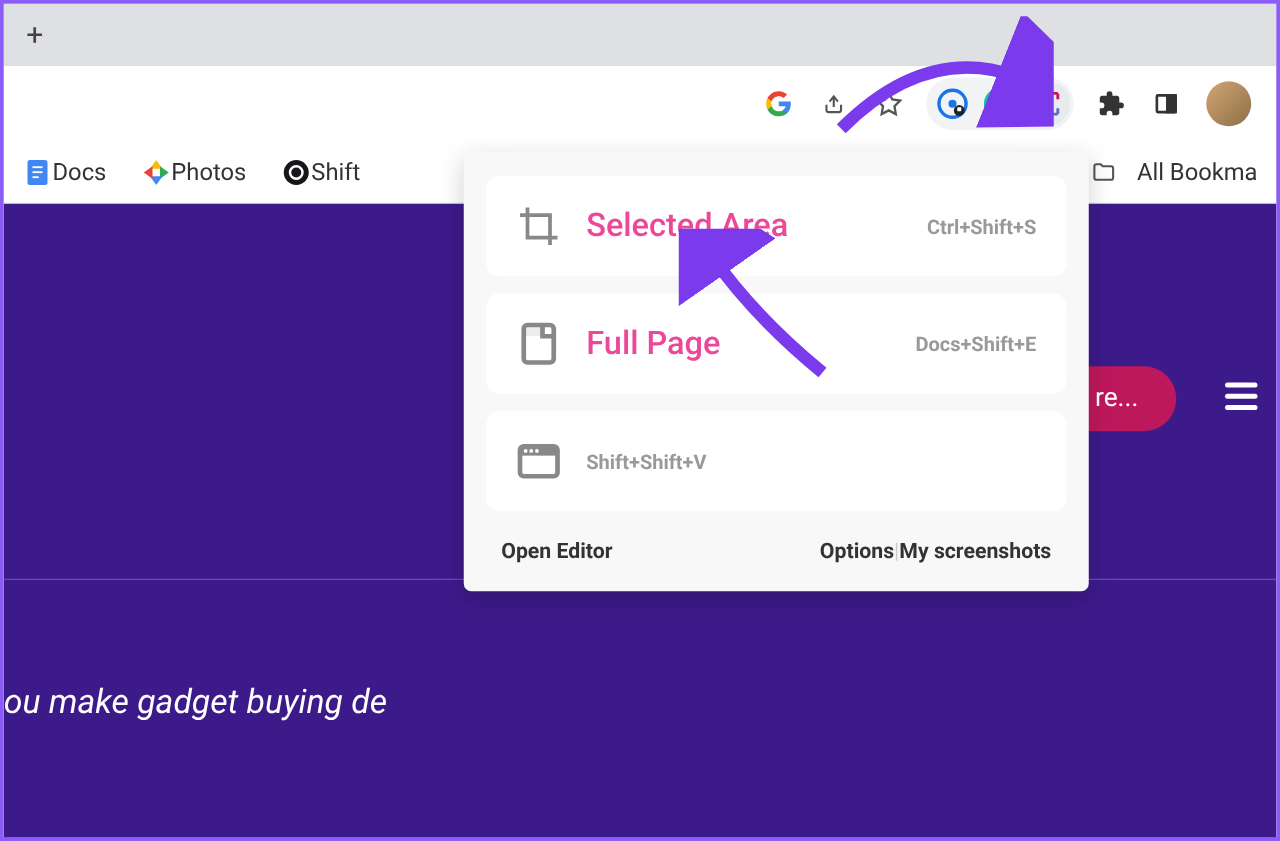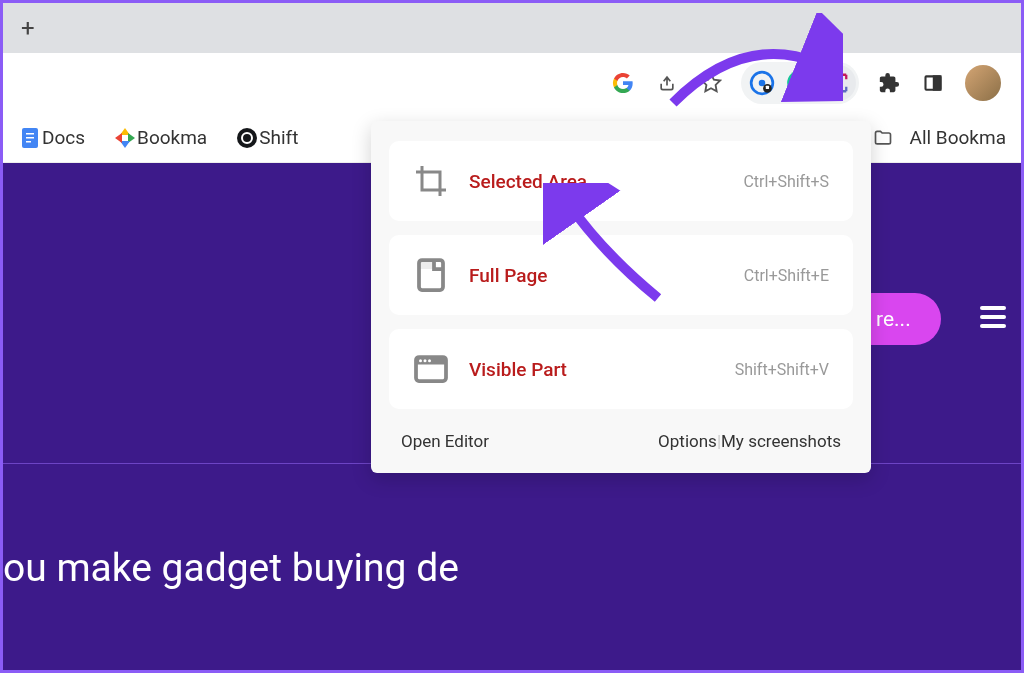--- a/index.html
+++ b/index.html
@@ -302,7 +302,7 @@
       <path d="M12 22 L7 15 L17 15 Z" fill="#4285f4"></path>
       <path d="M2 12 L9 7 L9 17 Z" fill="#ea4335"></path>
     </svg>
-    <span>Bookma</span>
+    <span>Photos</span>
   </div>
   <div class="bookmark-item">
     <svg width="24" height="24" viewBox="0 0 24 24">

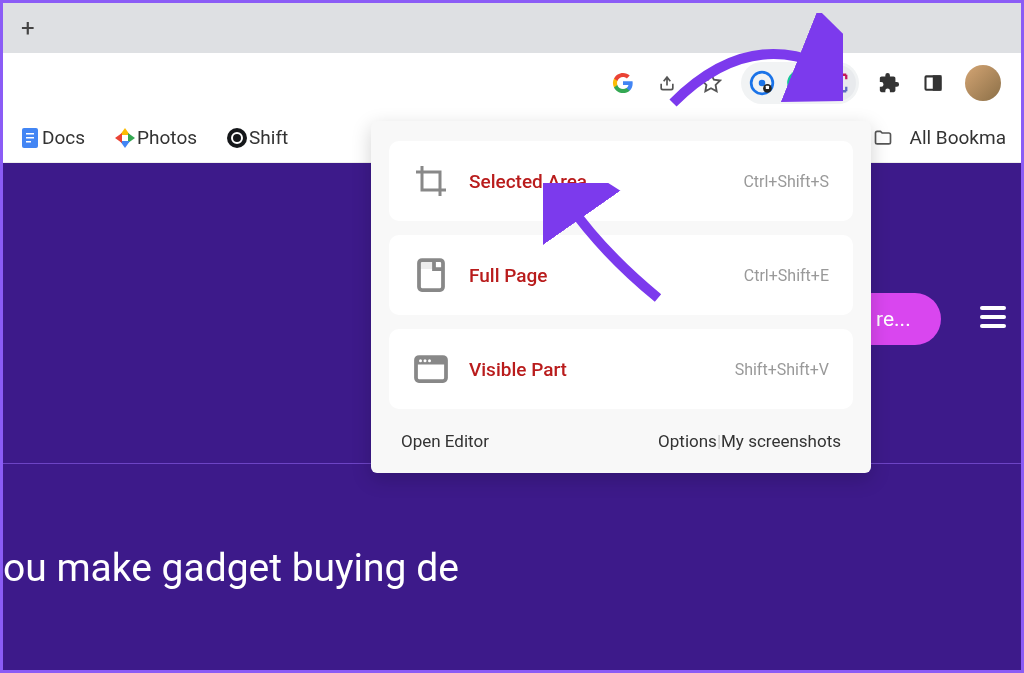--- a/index.html
+++ b/index.html
@@ -168,8 +168,8 @@
       flex-shrink: 0;
     }
     .dropdown-label {
-      font-size: 19px;
-      color: #b91c1c;
+      font-size: 26px;
+      color: #ec4899;
       flex: 1;
       font-weight: 500;
     }

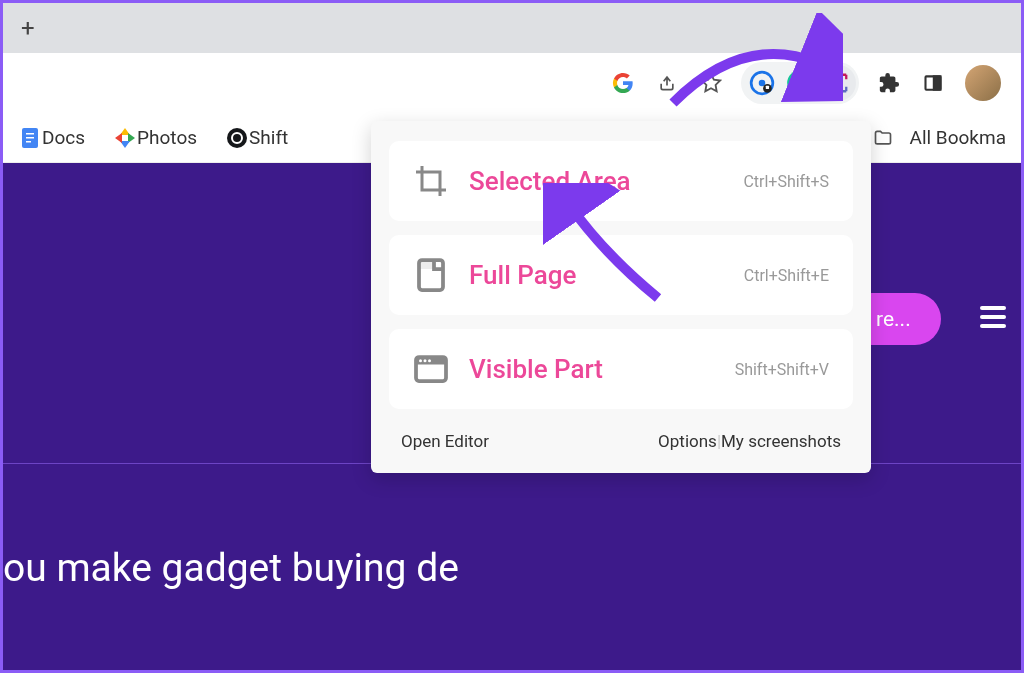--- a/index.html
+++ b/index.html
@@ -176,6 +176,7 @@
     .dropdown-shortcut {
       font-size: 16px;
       color: #999;
+      font-weight: bold;
     }
     .dropdown-footer {
       display: flex;

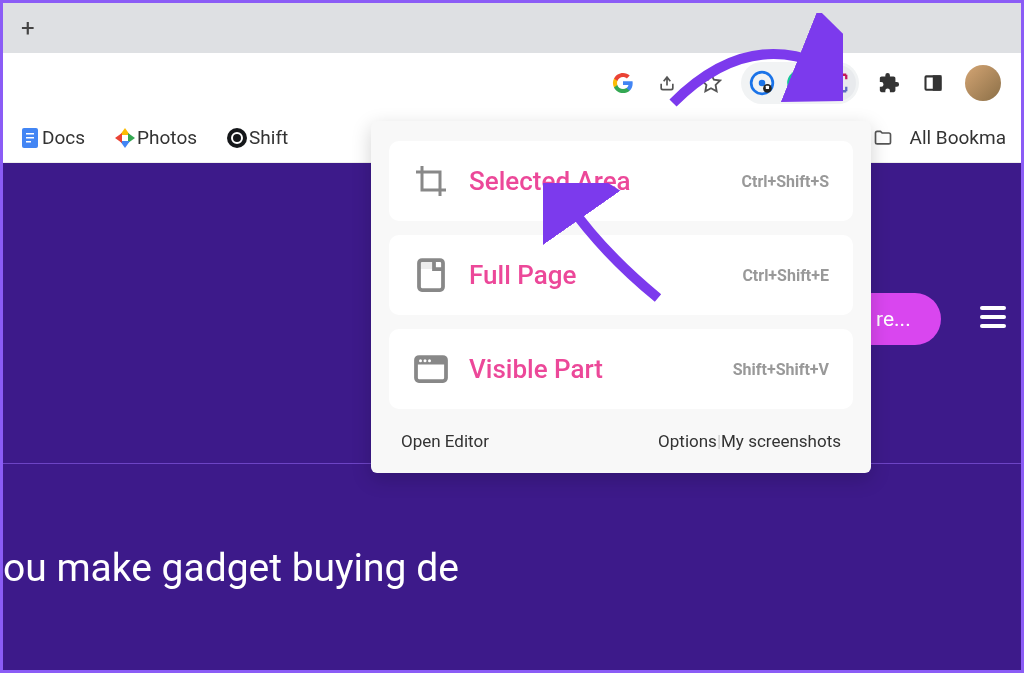--- a/index.html
+++ b/index.html
@@ -348,7 +348,7 @@
       <rect x="4" y="2" width="10" height="6" fill="#888" opacity="0.15"></rect>
     </svg>
     <span class="dropdown-label">Full Page</span>
-    <span class="dropdown-shortcut">Ctrl+Shift+E</span>
+    <span class="dropdown-shortcut">Docs+Shift+E</span>
   </div>
   <div class="dropdown-item">
     <svg class="dropdown-icon" viewBox="0 0 24 24">

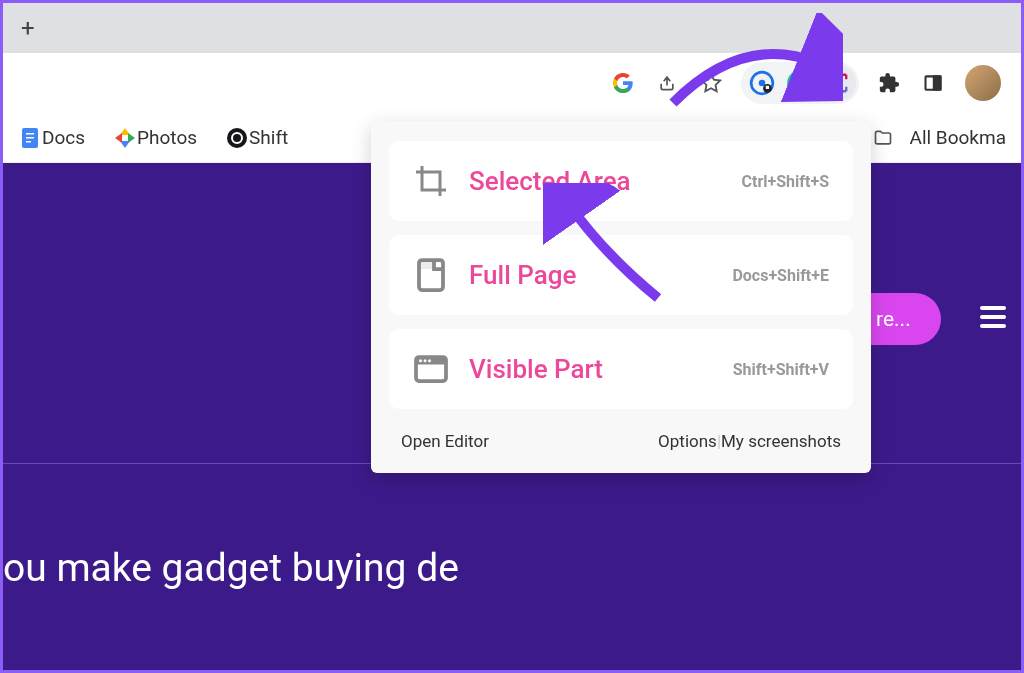--- a/index.html
+++ b/index.html
@@ -119,7 +119,7 @@
       position: absolute;
       top: 130px;
       left: 843px;
-      background: #d946ef;
+      background: #be185d;
       border-radius: 26px;
       padding: 14px 30px;
       font-size: 21px;

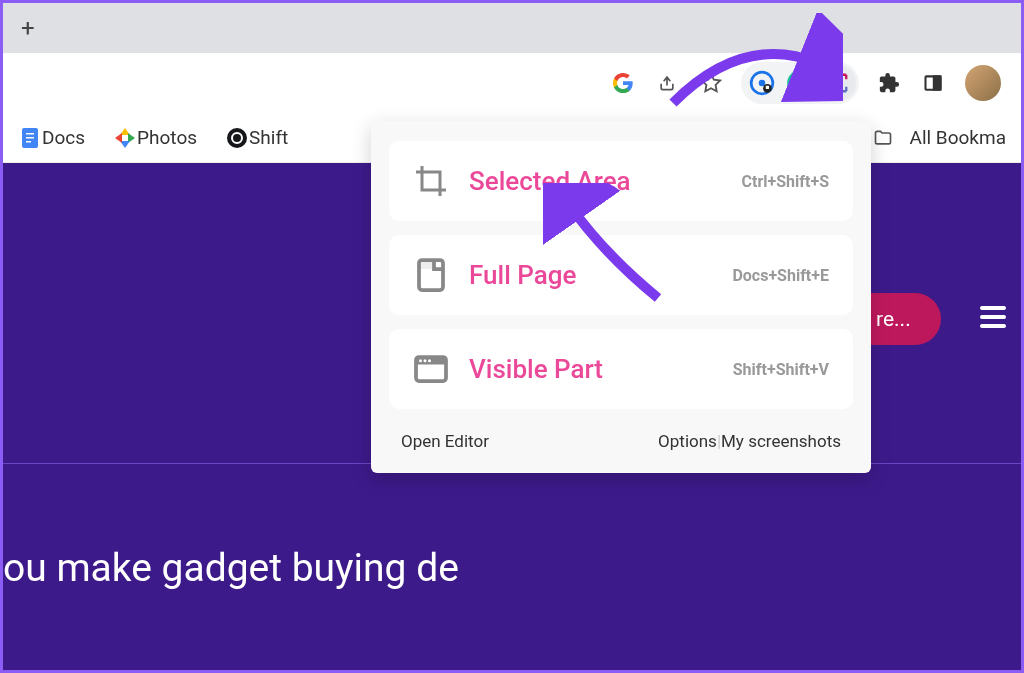--- a/index.html
+++ b/index.html
@@ -358,7 +358,6 @@
       <circle cx="8" cy="6.5" r="1" fill="white"></circle>
       <circle cx="11" cy="6.5" r="1" fill="white"></circle>
     </svg>
-    <span class="dropdown-label">Visible Part</span>
     <span class="dropdown-shortcut">Shift+Shift+V</span>
   </div>
   <div class="dropdown-footer">

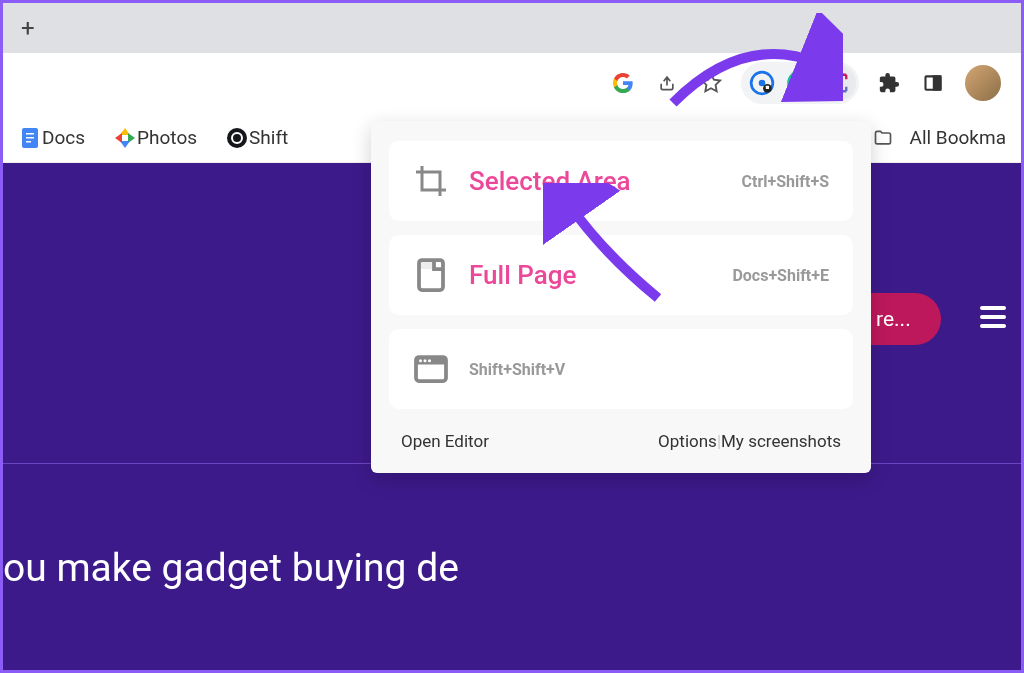--- a/index.html
+++ b/index.html
@@ -187,7 +187,7 @@
     }
     .footer-link {
       cursor: pointer;
-      font-weight: 400;
+      font-weight: 700;
       text-align: right;
     }
     .footer-right {

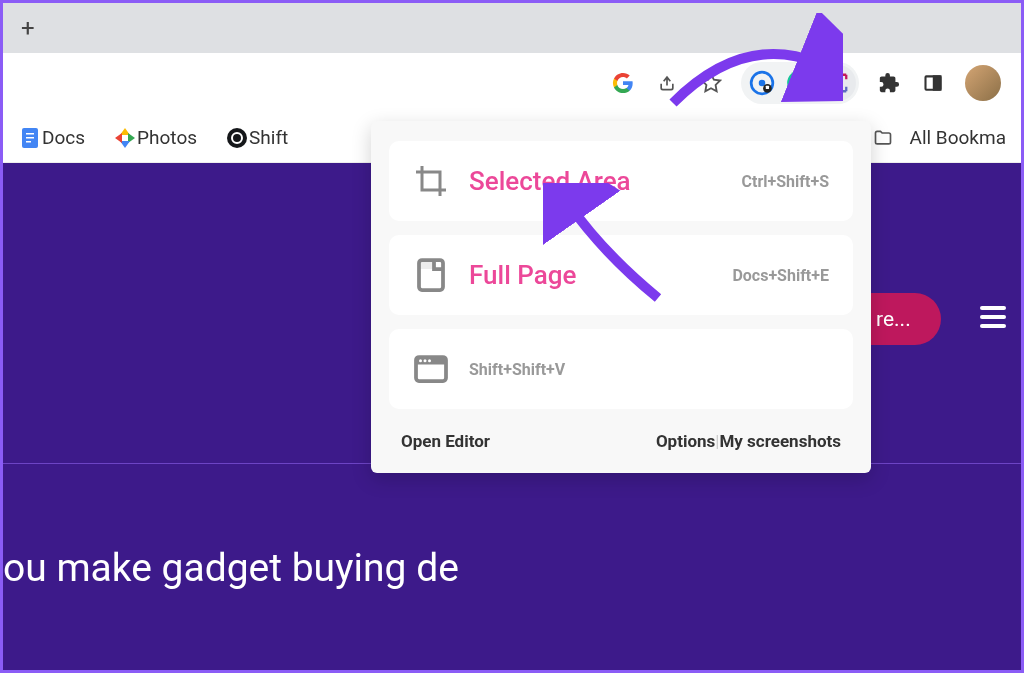--- a/index.html
+++ b/index.html
@@ -111,9 +111,10 @@
       position: absolute;
       top: 382px;
       left: 0;
-      font-size: 39px;
+      font-size: 27px;
       white-space: nowrap;
       color: white;
+      font-style: italic;
     }
     .more-button {
       position: absolute;

